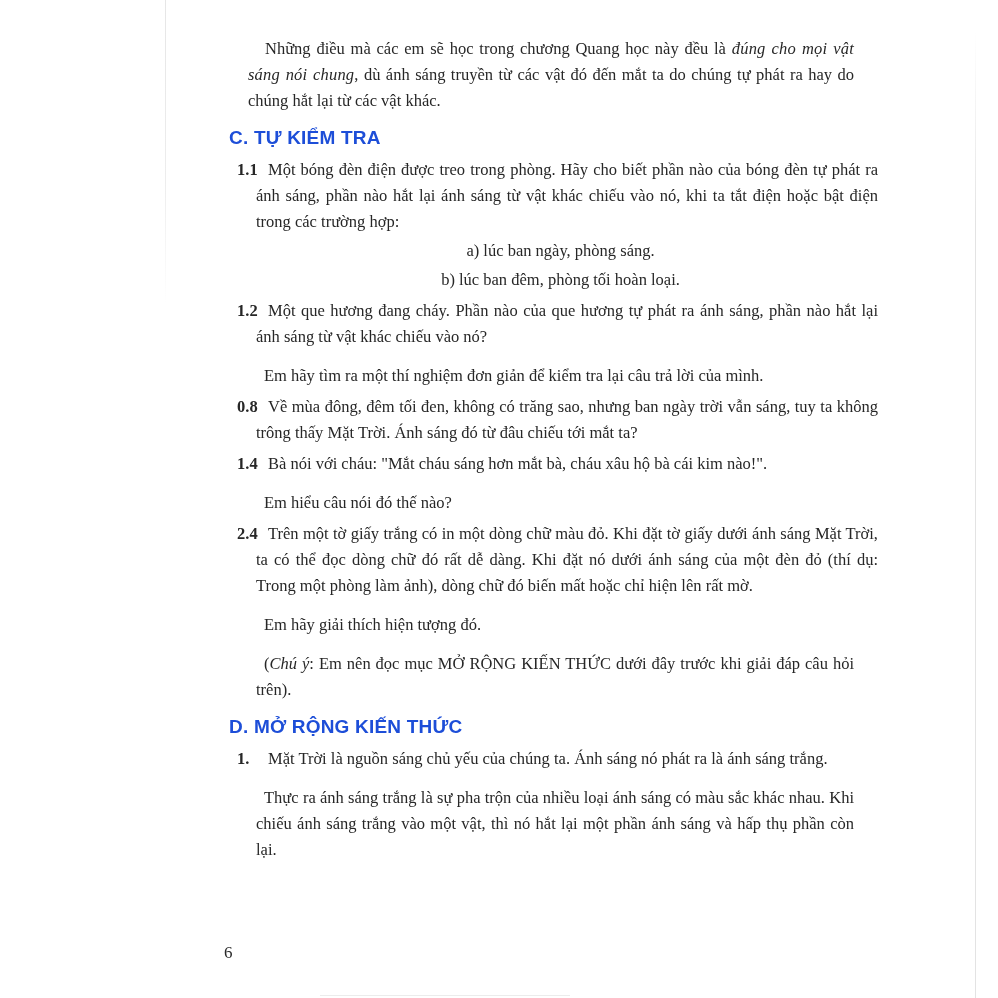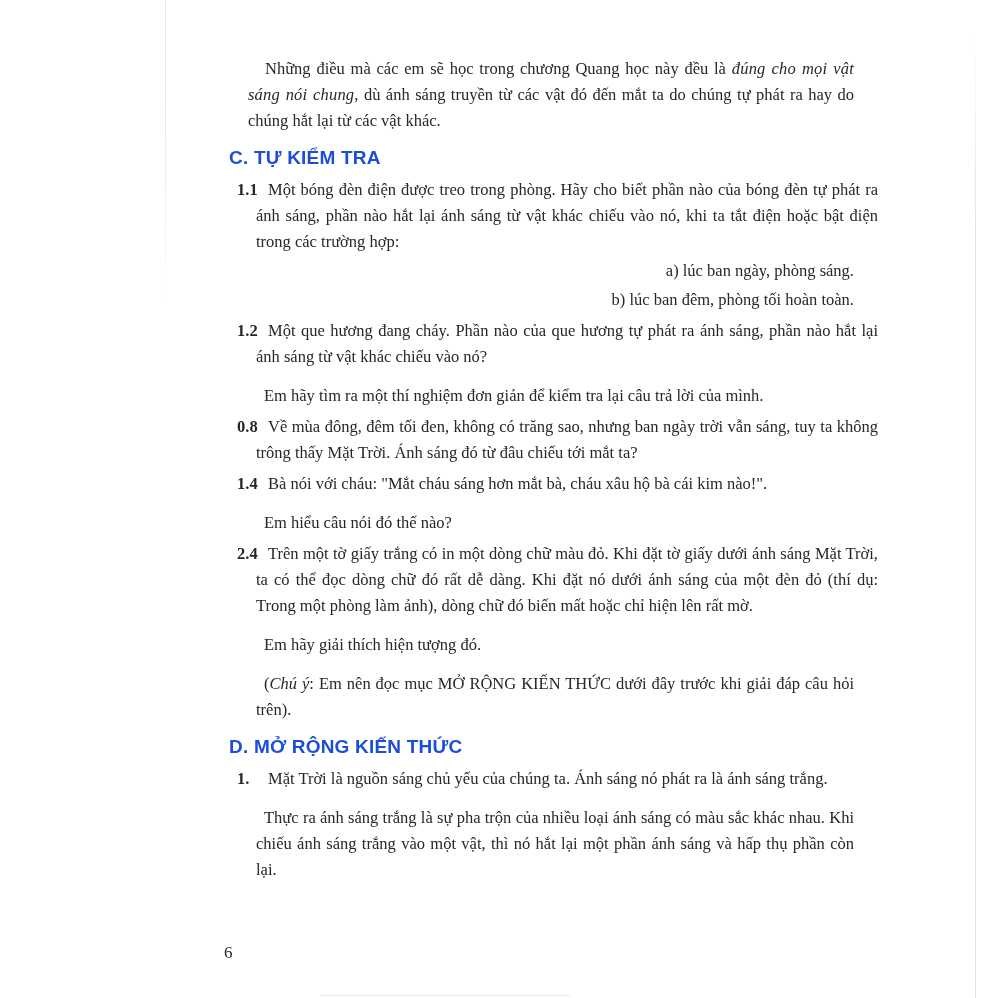--- a/index.html
+++ b/index.html
@@ -15,7 +15,7 @@
     position: relative;
     overflow: hidden;
   }
-  .content { padding-top: 56px; }
+  .content { padding-top: 36px; }
   p { margin: 0; text-align: justify; }
 
   .intro {

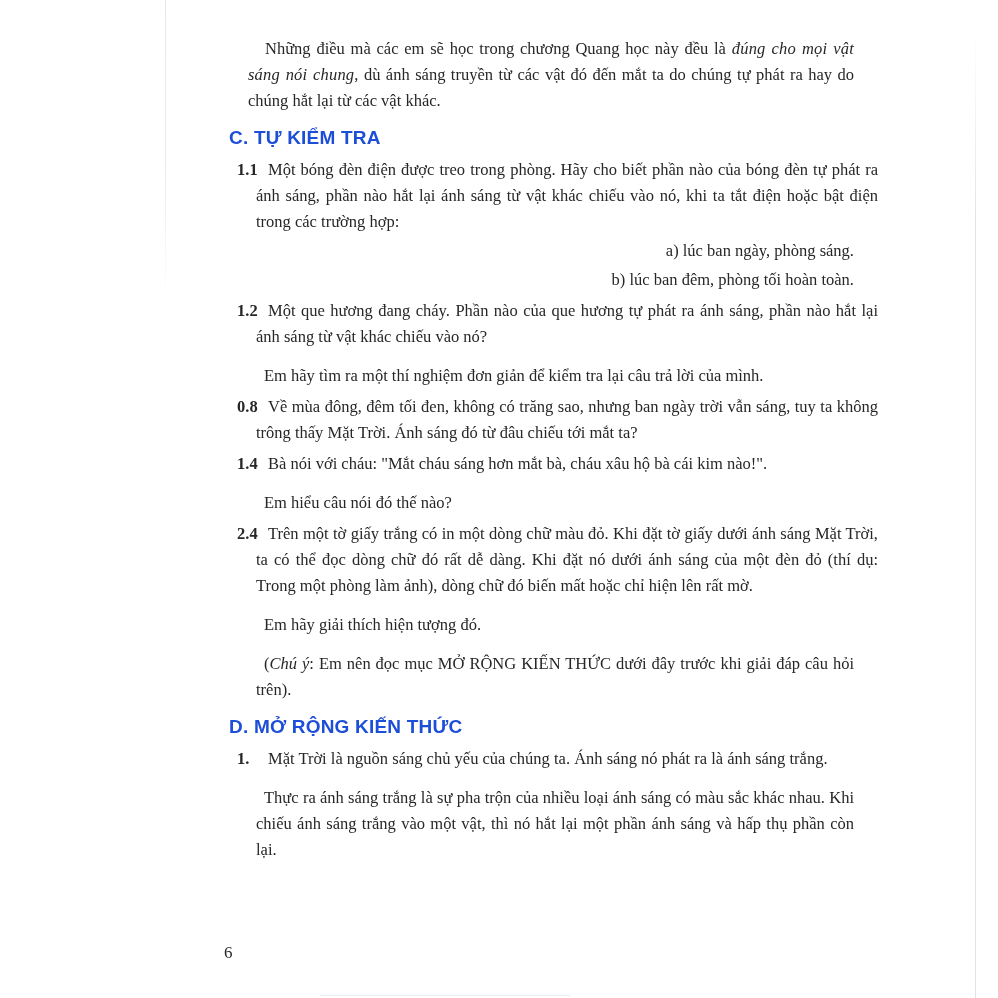--- a/index.html
+++ b/index.html
@@ -54,7 +54,7 @@
   .sub {
     margin-left: 267px; margin-right: 144px;
     margin-top: 3px;
-    text-align: right;
+    text-align: center;
   }
 
   .pagenum {

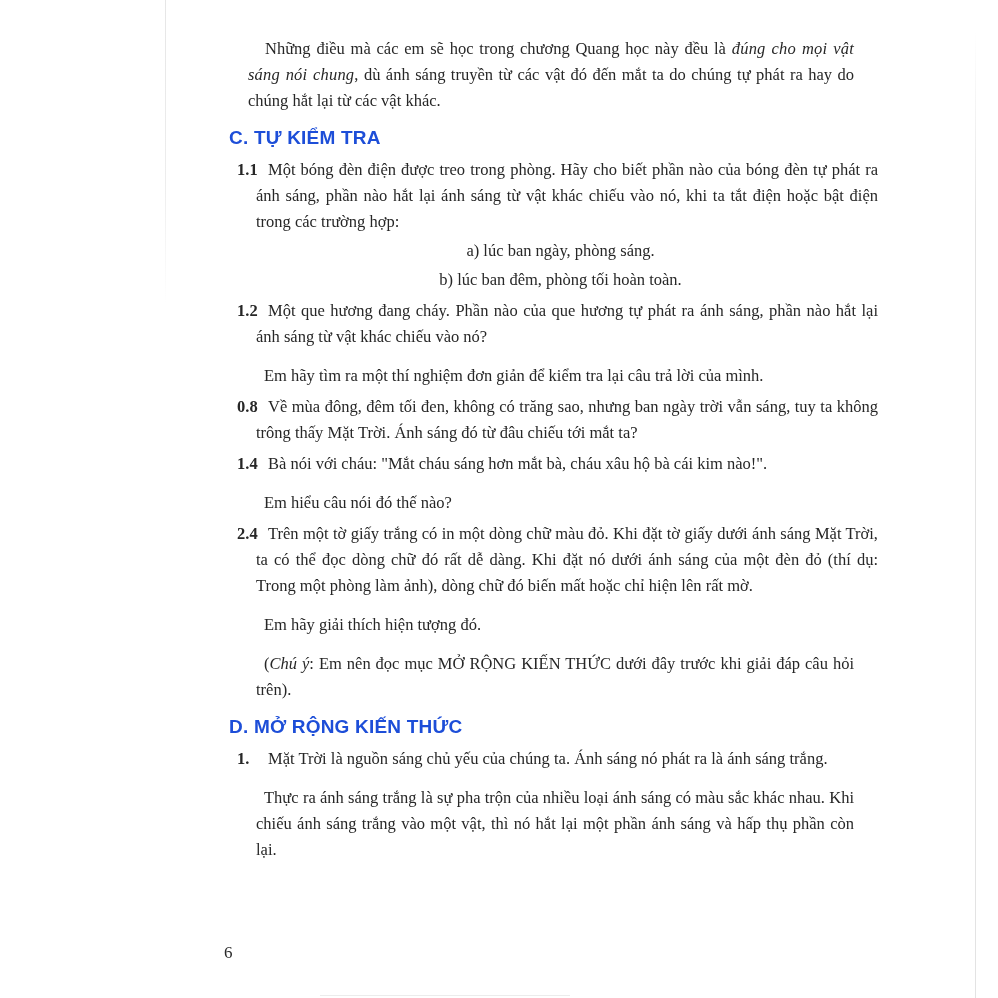--- a/index.html
+++ b/index.html
@@ -100,7 +100,7 @@
     <div class="item">
       <p class="lead"><b class="num">1.1</b><span>Một bóng đèn điện được treo trong phòng. Hãy cho biết phần nào của bóng đèn tự phát ra ánh sáng, phần nào hắt lại ánh sáng từ vật khác chiếu vào nó, khi ta tắt điện hoặc bật điện trong các trường hợp:</span></p>
       <p class="sub">a) lúc ban ngày, phòng sáng.</p>
-      <p class="sub">b) lúc ban đêm, phòng tối hoàn toàn.</p>
+      <p class="sub">b) lúc ban đêm, phòng tối hoàn loại.</p>
     </div>
 
     <div class="item">

